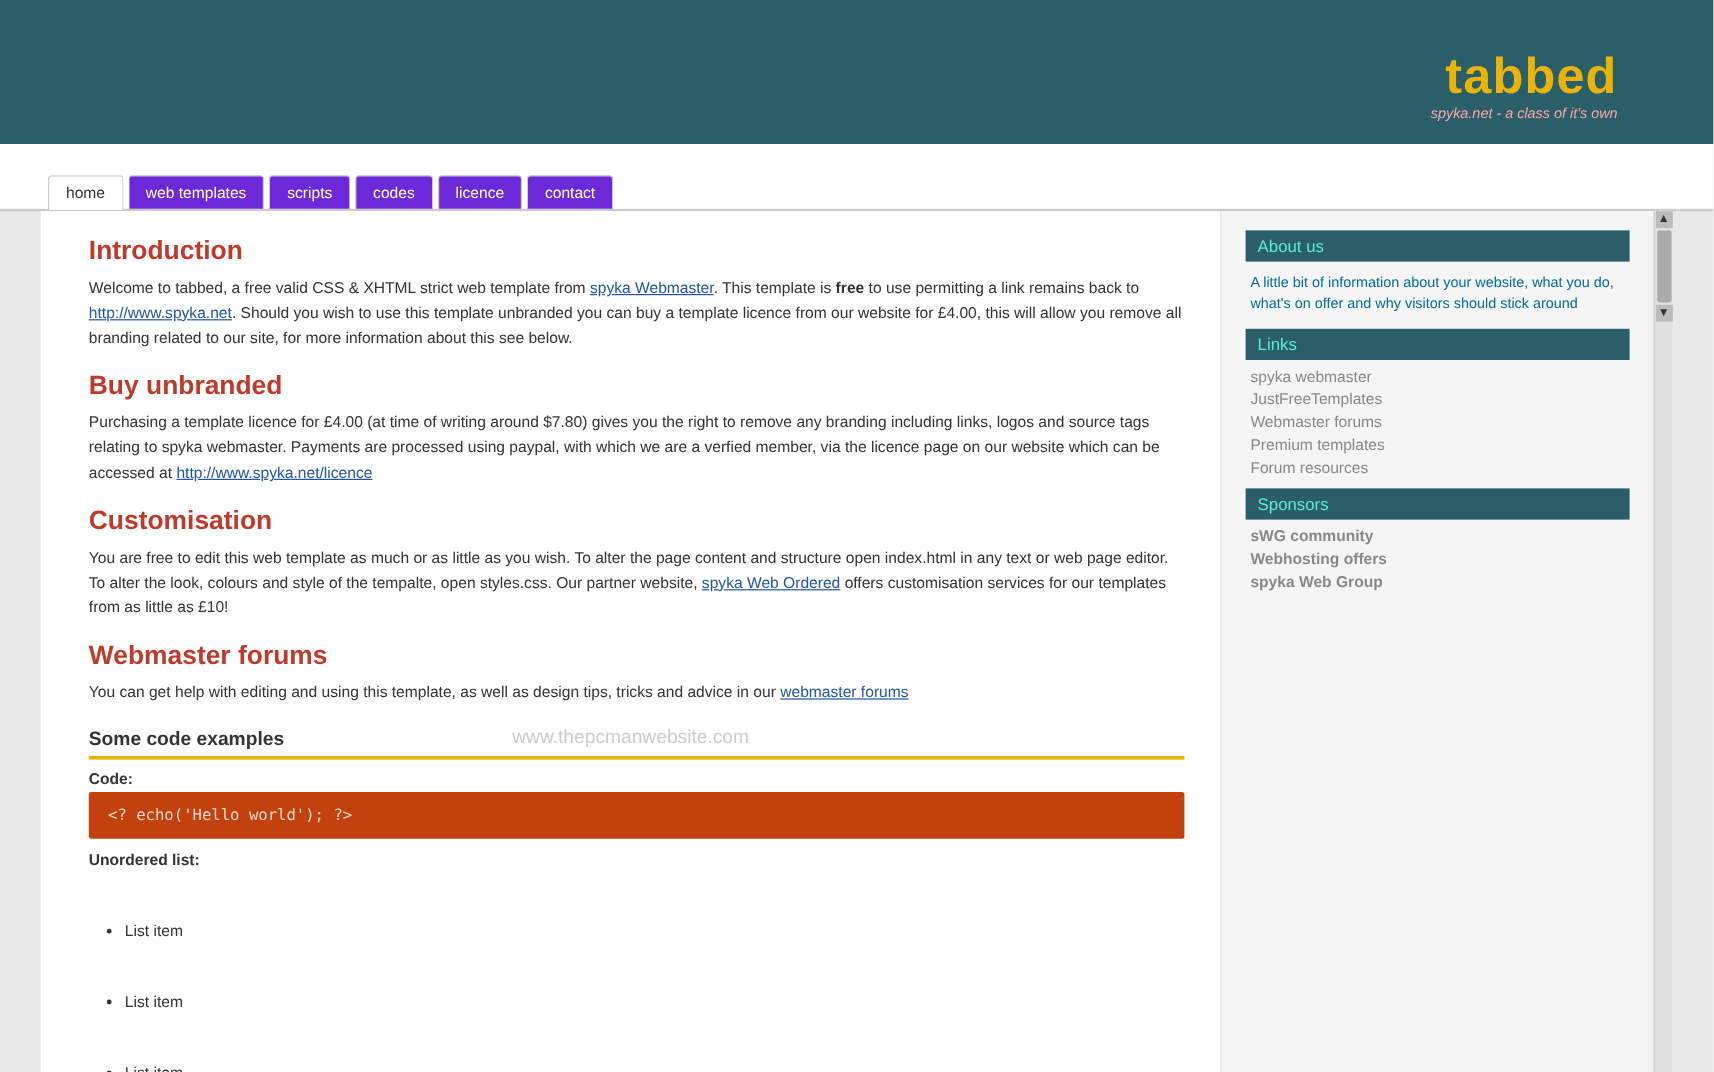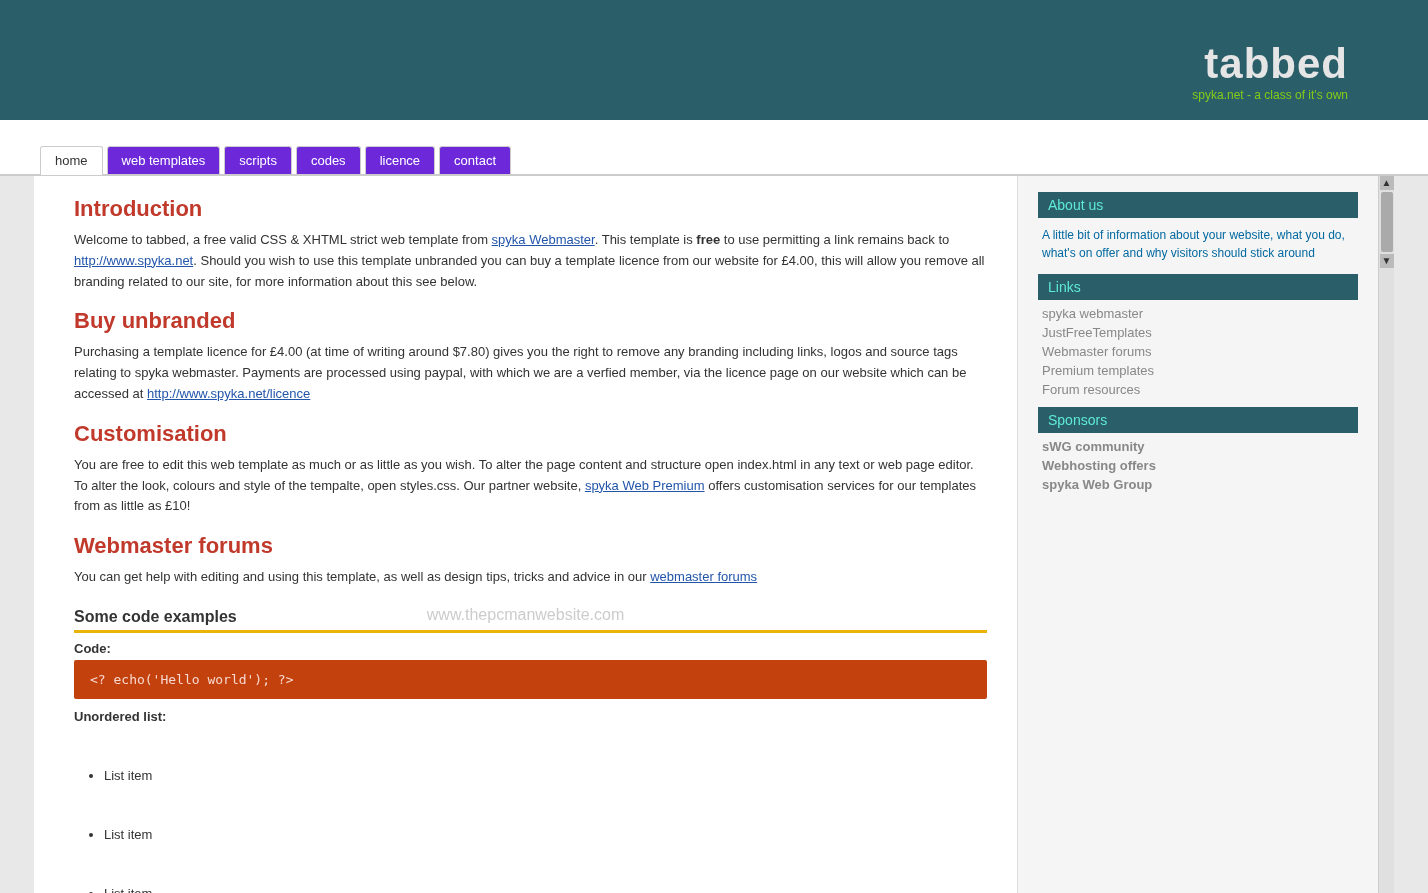--- a/index.html
+++ b/index.html
@@ -26,7 +26,7 @@
     #site-title-text {
       font-size: 42px;
       font-weight: bold;
-      color: #e5e5e5;
+      color: #eab308;
       letter-spacing: 1px;
       margin-top: 21px;
     }

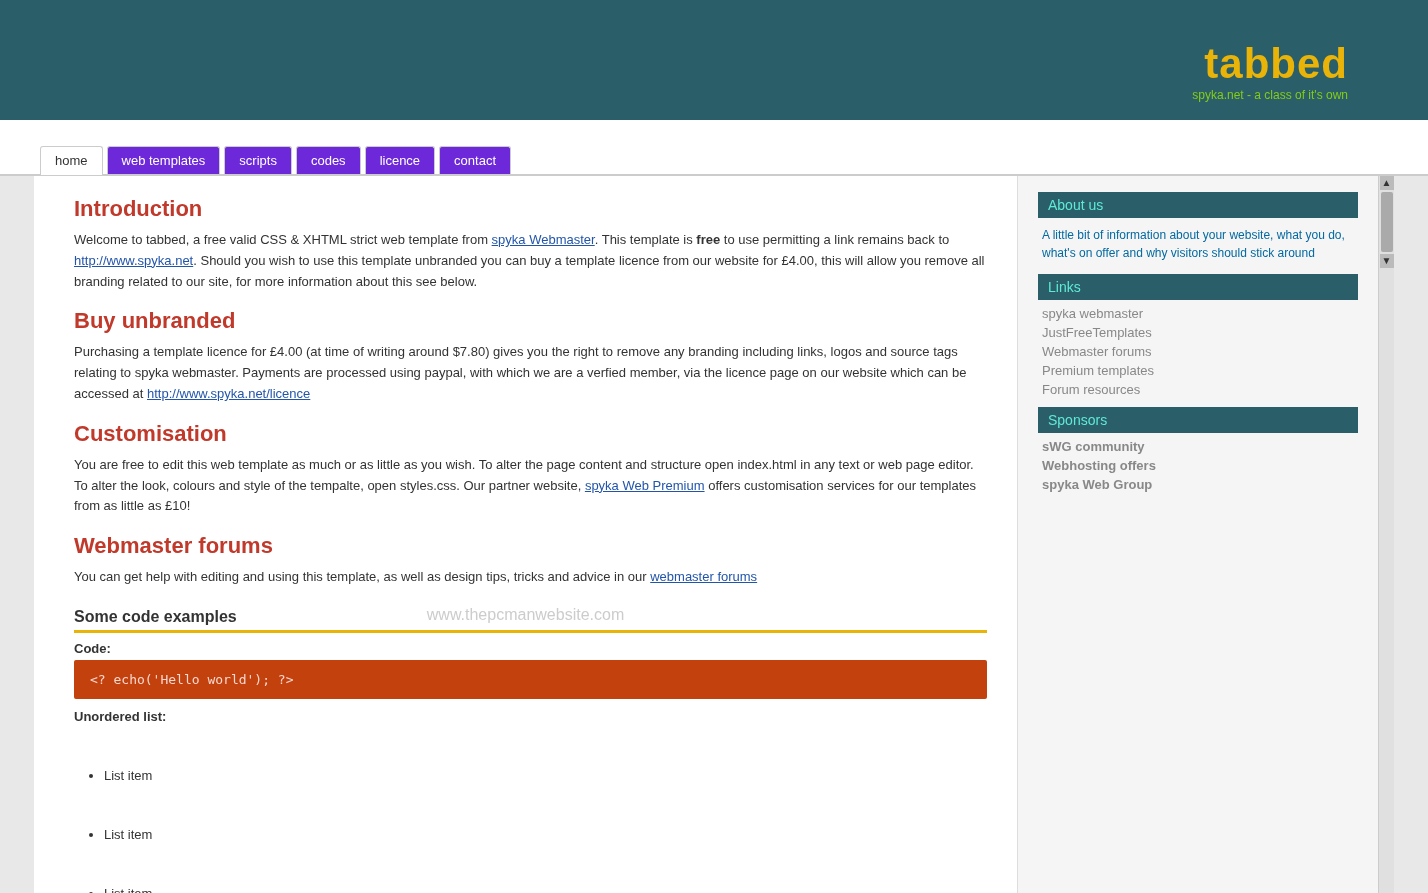--- a/index.html
+++ b/index.html
@@ -31,8 +31,9 @@
       margin-top: 21px;
     }
     #site-tagline-text {
-      color: #84cc16;
+      color: #fca5a5;
       font-size: 12px;
+      font-style: italic;
     }
 
     

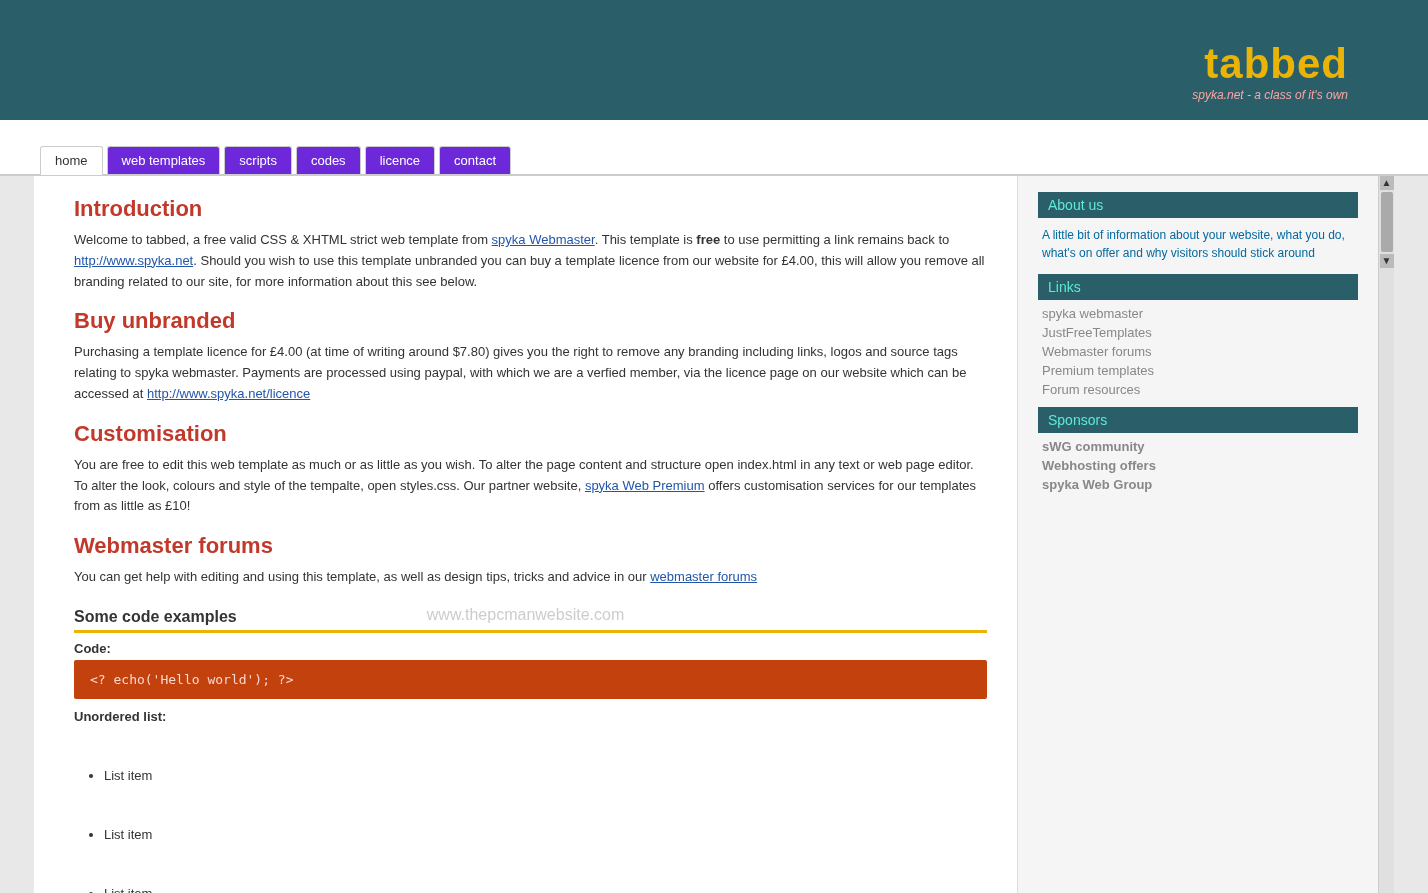--- a/index.html
+++ b/index.html
@@ -301,7 +301,7 @@
     <p class="section-text">
       You are free to edit this web template as much or as little as you wish. To alter the page content and structure open index.html in any text or web page
       editor. To alter the look, colours and style of the tempalte, open styles.css. Our partner website,
-      <a class="content-link">spyka Web Premium</a>
+      <a class="content-link">spyka Web Ordered</a>
       offers customisation services for our templates from as little as £10!
     </p>
 

